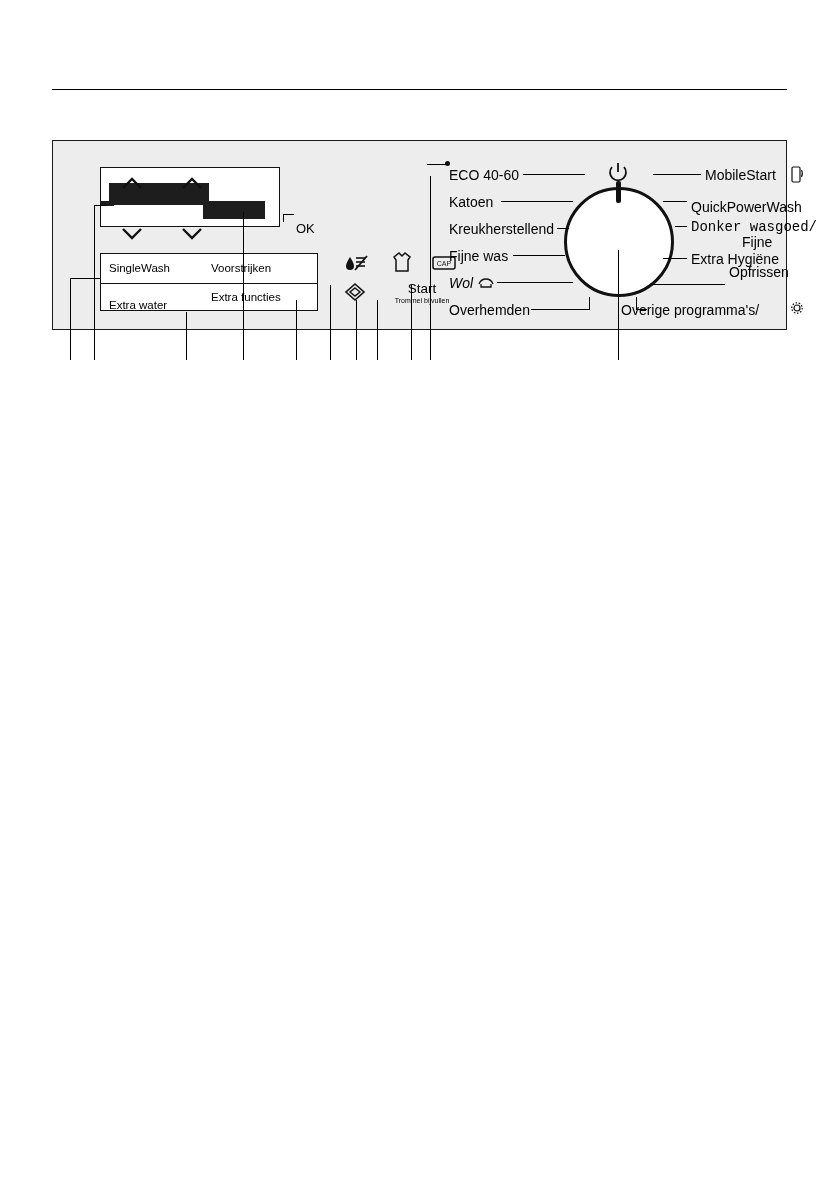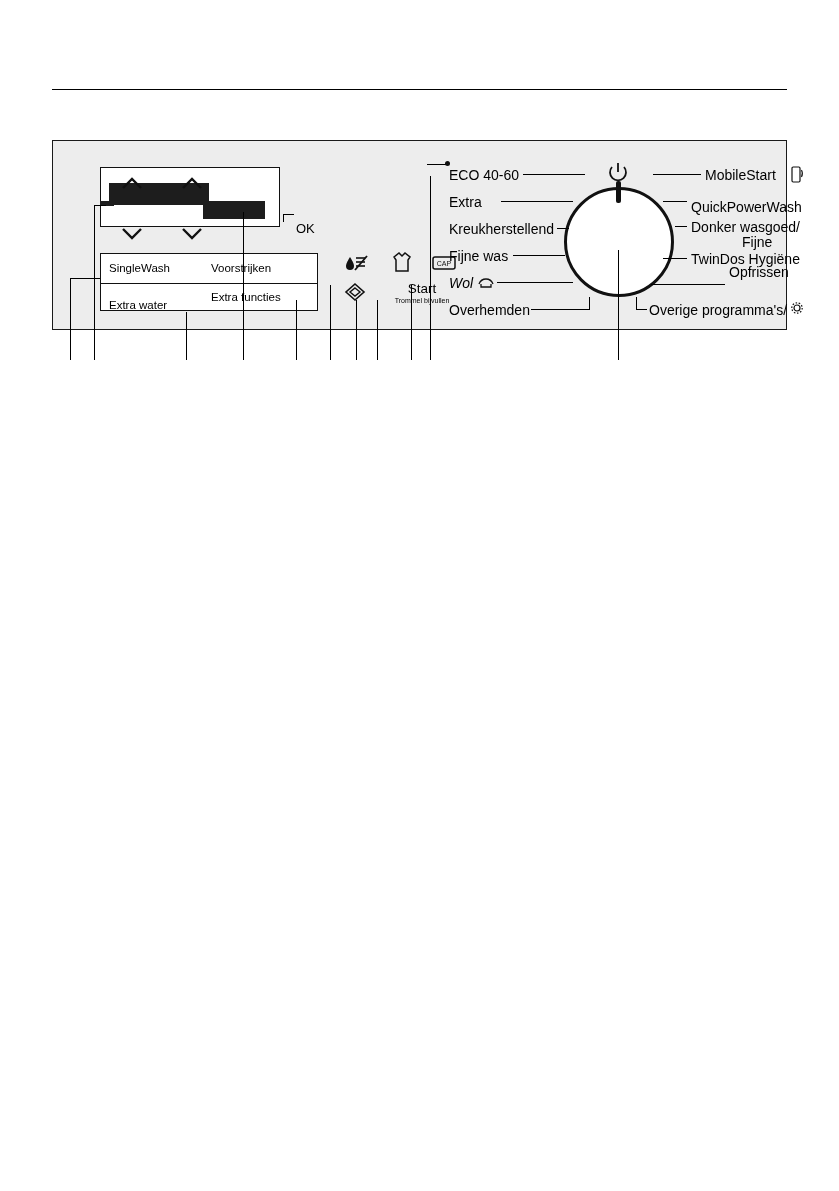--- a/index.html
+++ b/index.html
@@ -377,7 +377,7 @@
     <div class="prog" style="left:396px; top:26px;">ECO 40-60</div>
     <div class="leader" style="left:470px; top:33px; width:62px;"></div>
 
-    <div class="prog" style="left:396px; top:53px;">Extra</div>
+    <div class="prog" style="left:396px; top:53px;">Katoen</div>
     <div class="leader" style="left:448px; top:60px; width:72px;"></div>
 
     <div class="prog" style="left:396px; top:80px;">Kreukherstellend</div>

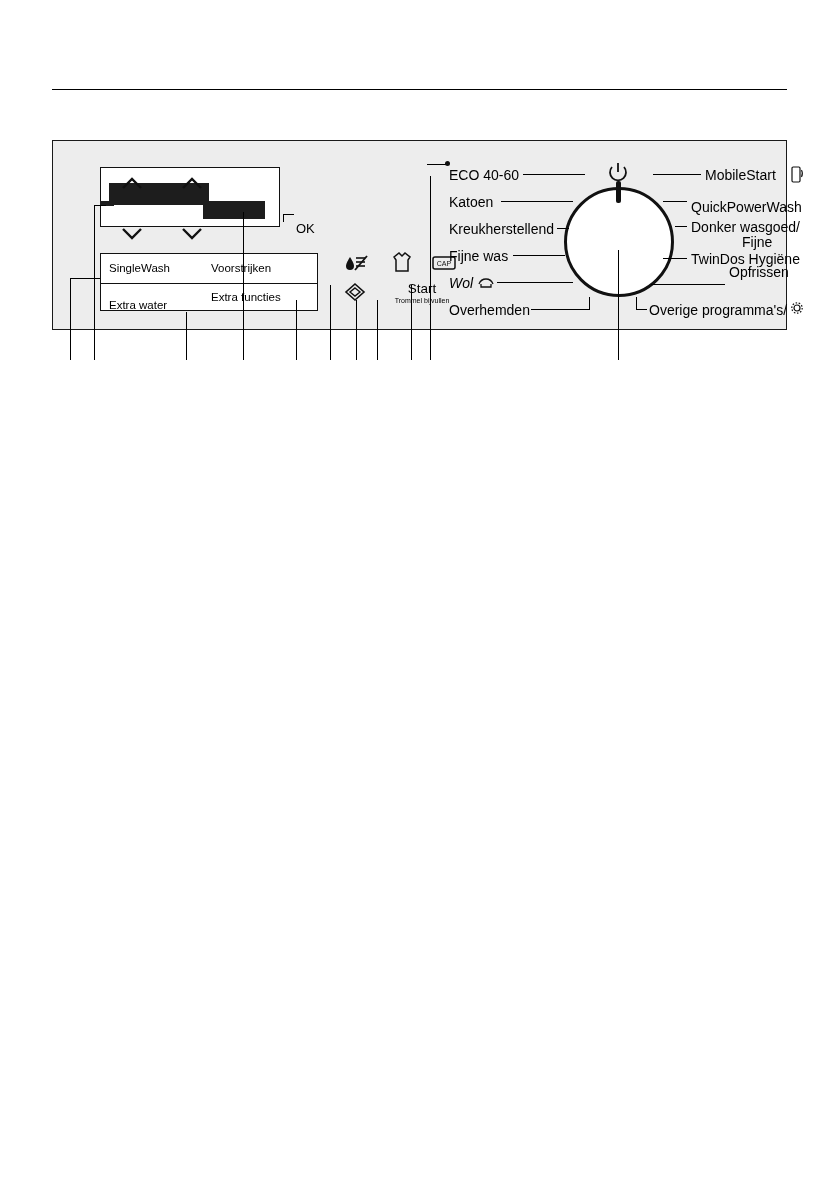--- a/index.html
+++ b/index.html
@@ -411,7 +411,7 @@
     <div class="prog" style="left:638px; top:58px;">QuickPowerWash</div>
     <div class="leader" style="left:610px; top:60px; width:24px;"></div>
 
-    <div class="prog" style="left:638px; top:78px;">Donker wasgoed/</div>
+    <div class="prog" style="left:638px; top:78px;font-family:Liberation Mono, monospace;">Donker wasgoed/</div>
     <div class="prog" style="left:689px; top:93px;">Fijne</div>
     <div class="leader" style="left:622px; top:85px; width:12px;"></div>
 

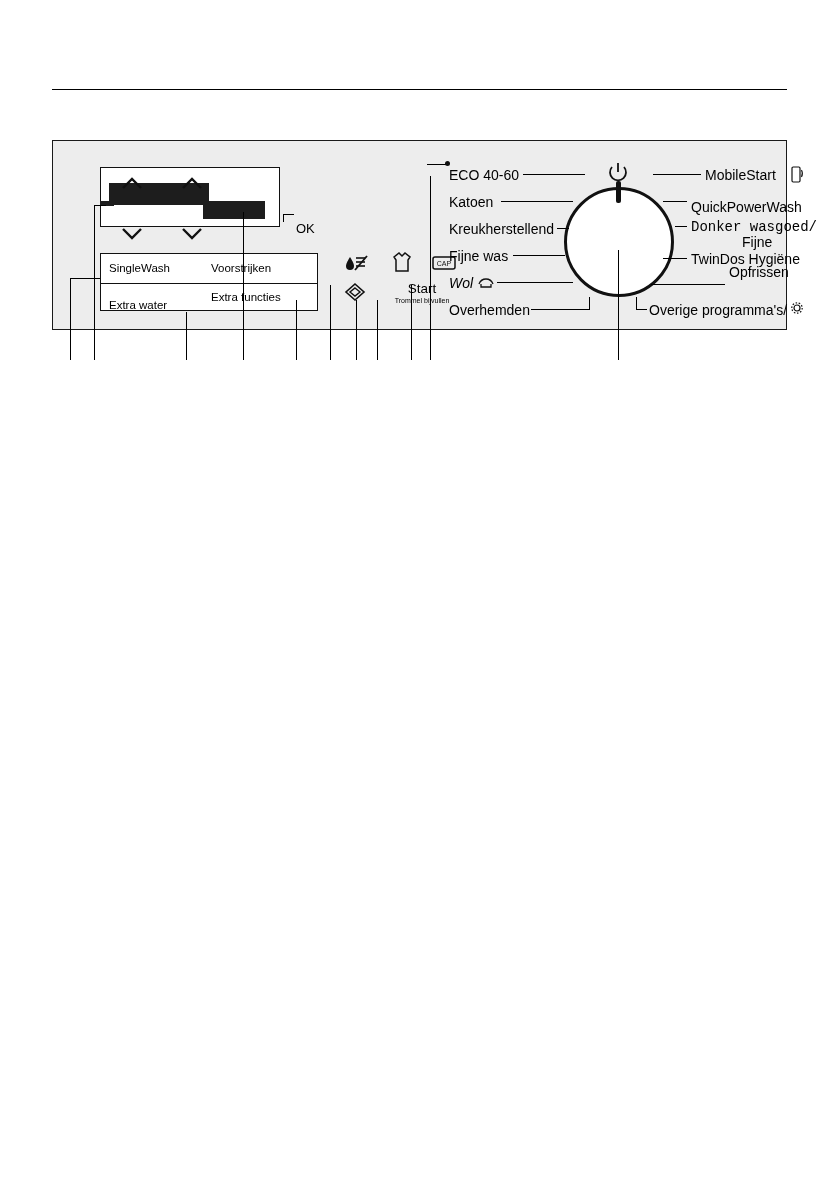--- a/index.html
+++ b/index.html
@@ -415,7 +415,7 @@
     <div class="prog" style="left:689px; top:93px;">Fijne</div>
     <div class="leader" style="left:622px; top:85px; width:12px;"></div>
 
-    <div class="prog" style="left:638px; top:110px;">TwinDos Hygiëne</div>
+    <div class="prog" style="left:638px; top:110px;">Extra Hygiëne</div>
     <div class="leader" style="left:610px; top:117px; width:24px;"></div>
 
     <div class="prog" style="left:676px; top:123px;">Opfrissen</div>

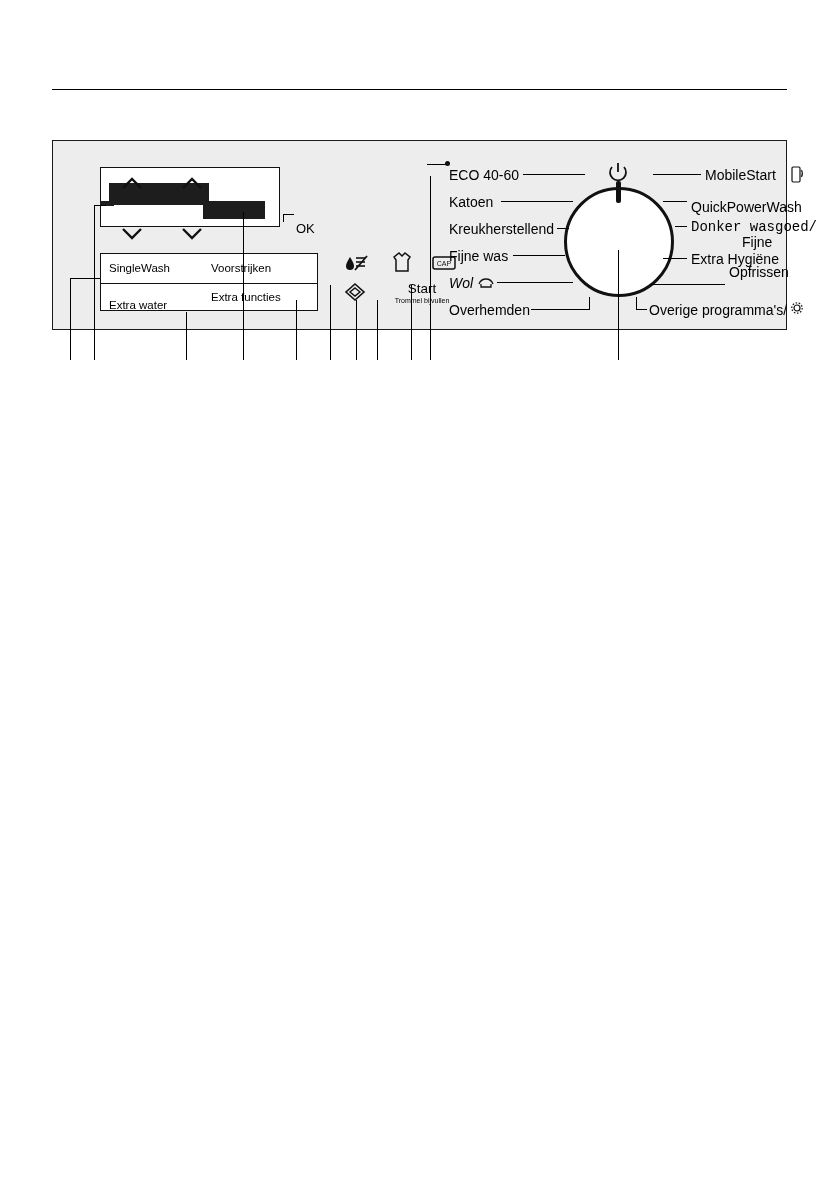--- a/index.html
+++ b/index.html
@@ -421,7 +421,7 @@
     <div class="prog" style="left:676px; top:123px;">Opfrissen</div>
     <div class="leader" style="left:598px; top:143px; width:74px;"></div>
 
-    <div class="prog" style="left:596px; top:161px;text-align:right;">Overige programma's/</div>
+    <div class="prog" style="left:568px; top:161px;text-align:right;">Overige programma's/</div>
     <div style="position:absolute; left:737px; top:160px;">
       <svg width="14" height="14" viewBox="0 0 14 14">
         <circle cx="7" cy="7" r="3" fill="none" stroke="#111" stroke-width="1.2"></circle>

